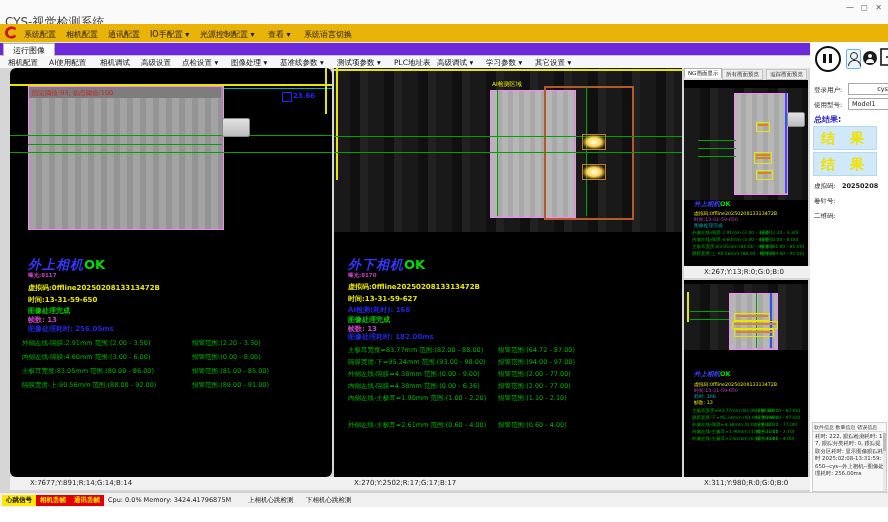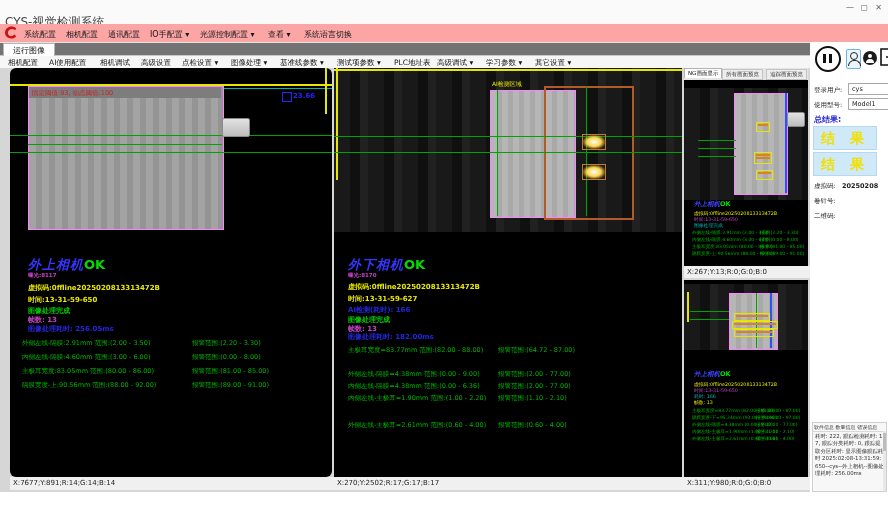--- a/index.html
+++ b/index.html
@@ -10,7 +10,7 @@
   .titlebar{left:0;top:0;width:888px;height:24px;background:#fafafa;}
   .app-title{left:5px;top:14px;font-size:12px;color:#444;}
   .winctl{top:3px;font-size:8px;color:#666;}
-  .menubar{left:0;top:24px;width:888px;height:18px;background:#fca5a5;border-bottom:1px solid #e3e3e3;}
+  .menubar{left:0;top:24px;width:888px;height:18px;background:#eab308;border-bottom:1px solid #e3e3e3;}
   .menu-item{font-size:8px;color:#161616;top:5px;white-space:nowrap;}
   .tabrow{left:0;top:43px;width:810px;height:12px;background:#737373;border-bottom:1px solid #c9c9c9;}
   .tab{left:3px;top:0px;padding:1px 9px 1px 9px;background:#fff;border:1px solid #b5b5b5;border-bottom:none;font-size:8px;color:#111;}

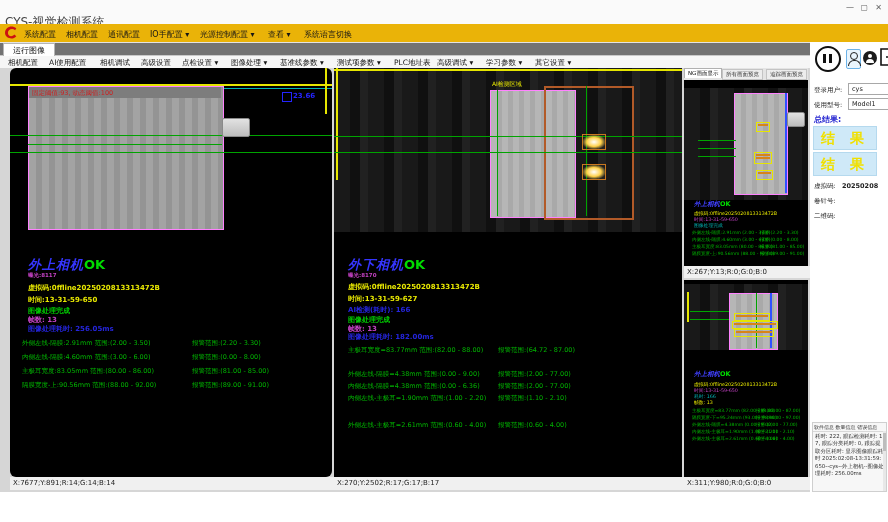--- a/index.html
+++ b/index.html
@@ -12,7 +12,7 @@
   .winctl{top:3px;font-size:8px;color:#666;}
   .menubar{left:0;top:24px;width:888px;height:18px;background:#eab308;border-bottom:1px solid #e3e3e3;}
   .menu-item{font-size:8px;color:#161616;top:5px;white-space:nowrap;}
-  .tabrow{left:0;top:43px;width:810px;height:12px;background:#737373;border-bottom:1px solid #c9c9c9;}
+  .tabrow{left:0;top:43px;width:810px;height:12px;background:#6d28d9;border-bottom:1px solid #c9c9c9;}
   .tab{left:3px;top:0px;padding:1px 9px 1px 9px;background:#fff;border:1px solid #b5b5b5;border-bottom:none;font-size:8px;color:#111;}
   .toolbar{left:0;top:56px;width:810px;height:12px;background:#f6f6f6;border-bottom:1px solid #bdbdbd;}
   .tool-item{font-size:7.5px;color:#141414;top:2px;white-space:nowrap;}

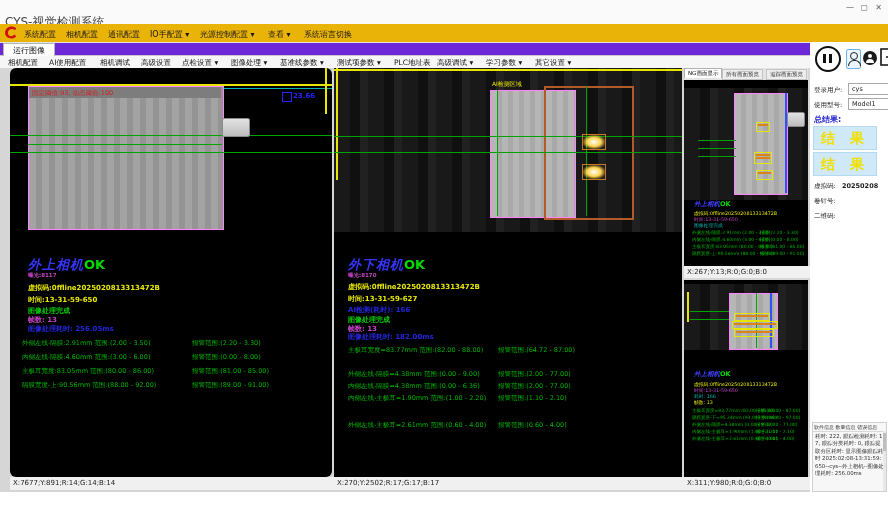--- a/index.html
+++ b/index.html
@@ -333,7 +333,7 @@
     </div>
 
     <span class="abs rp-label" style="left:4px;top:44px;">登录用户:</span>
-    <div class="abs rp-box" style="left:38px;top:41px;width:36px;height:10px;">cys</div>
+    <div class="abs rp-box" style="left:38px;top:41px;width:36px;height:10px;text-align:right;">cys</div>
     <span class="abs rp-label" style="left:4px;top:59px;">使用型号:</span>
     <div class="abs rp-box" style="left:38px;top:56px;width:36px;height:10px;">Model1</div>
     <span class="abs total-label" style="left:4px;top:72px;">总结果:</span>

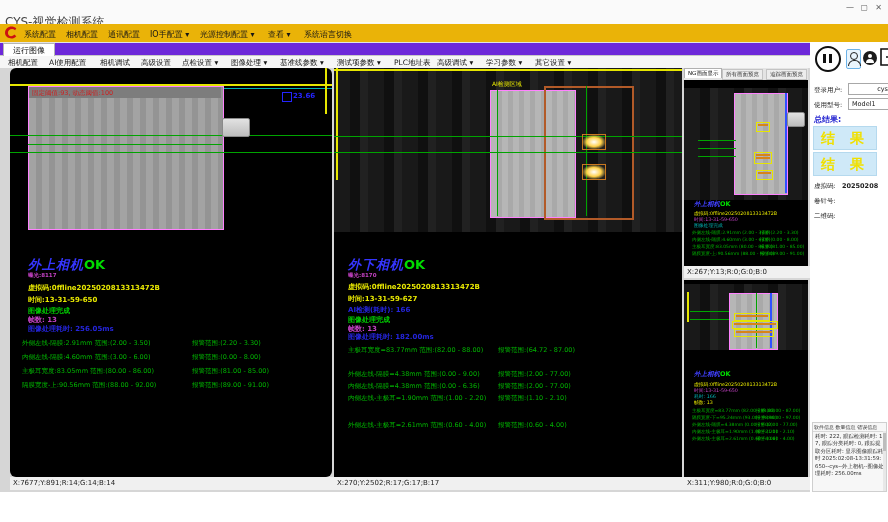--- a/index.html
+++ b/index.html
@@ -19,7 +19,7 @@
   .mainbg{left:0;top:68px;width:810px;height:424px;background:#d6d6d6;}
   
   .view{background:#000;overflow:hidden;}
-  .coordbar{background:#f0f0f0;font-size:7px;color:#222;line-height:12px;padding-left:3px;}
+  .coordbar{background:#f0f0f0;font-size:7px;color:#222;line-height:12px;padding-left:20px;}
   .scene{background:repeating-linear-gradient(90deg,#191919 0 16px,#101010 16px 26px,#212121 26px 34px);}
   .block{background:repeating-linear-gradient(90deg,#a3a3a3 0 7px,#949494 7px 13px);border:1px solid #ff82ff;}
   .block2{background:repeating-linear-gradient(90deg,#b6b6b6 0 6px,#a9a9a9 6px 11px);border:1px solid #ff82ff;}

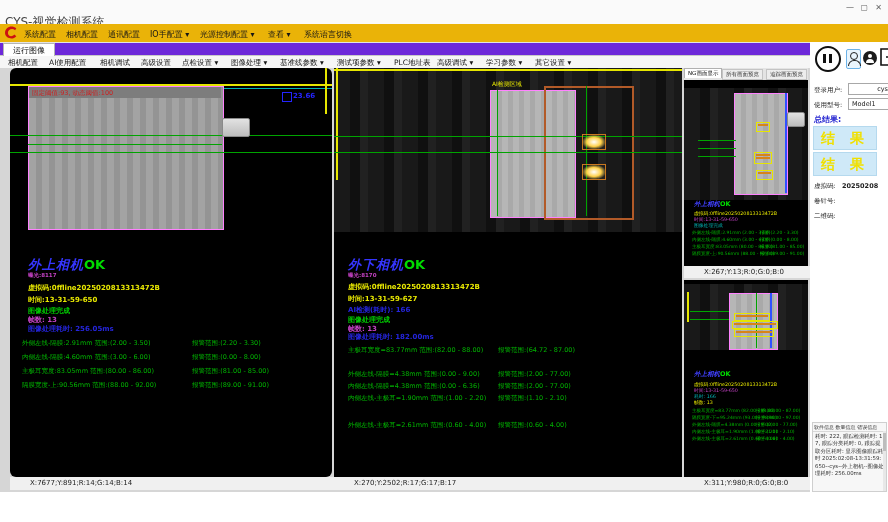--- a/index.html
+++ b/index.html
@@ -195,6 +195,10 @@
       <span class="mval">主极耳宽度=83.77mm 范围:(82.00 - 88.00)</span>
       <span class="malarm" style="left:150px;">报警范围:(64.72 - 87.00)</span>
     </div>
+    <div class="abs mrow" style="left:14px;top:290px;">
+      <span class="mval">隔膜宽度-下=95.24mm 范围:(93.00 - 98.00)</span>
+      <span class="malarm" style="left:150px;">报警范围:(94.00 - 97.00)</span>
+    </div>
     <div class="abs mrow" style="left:14px;top:302px;">
       <span class="mval">外侧左线-隔膜=4.38mm 范围:(0.00 - 9.00)</span>
       <span class="malarm" style="left:150px;">报警范围:(2.00 - 77.00)</span>

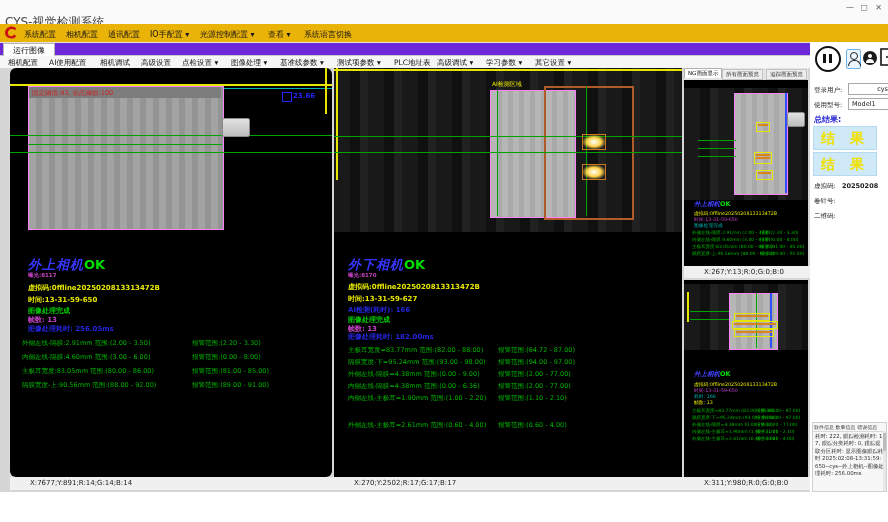--- a/index.html
+++ b/index.html
@@ -358,6 +358,14 @@
     </div>
   </div>
 
+  <div class="abs statusbar">
+    <span class="abs badge badge-yellow" style="left:2px;">心跳信号</span>
+    <span class="abs badge badge-red" style="left:36px;">相机丢帧</span>
+    <span class="abs badge badge-red" style="left:70px;">通讯丢帧</span>
+    <span class="abs sb-text" style="left:108px;">Cpu: 0.0% Memory: 3424.41796875M</span>
+    <span class="abs sb-text" style="left:248px;">上相机心跳检测</span>
+    <span class="abs sb-text" style="left:306px;">下相机心跳检测</span>
+  </div>
 
 </div>
 

